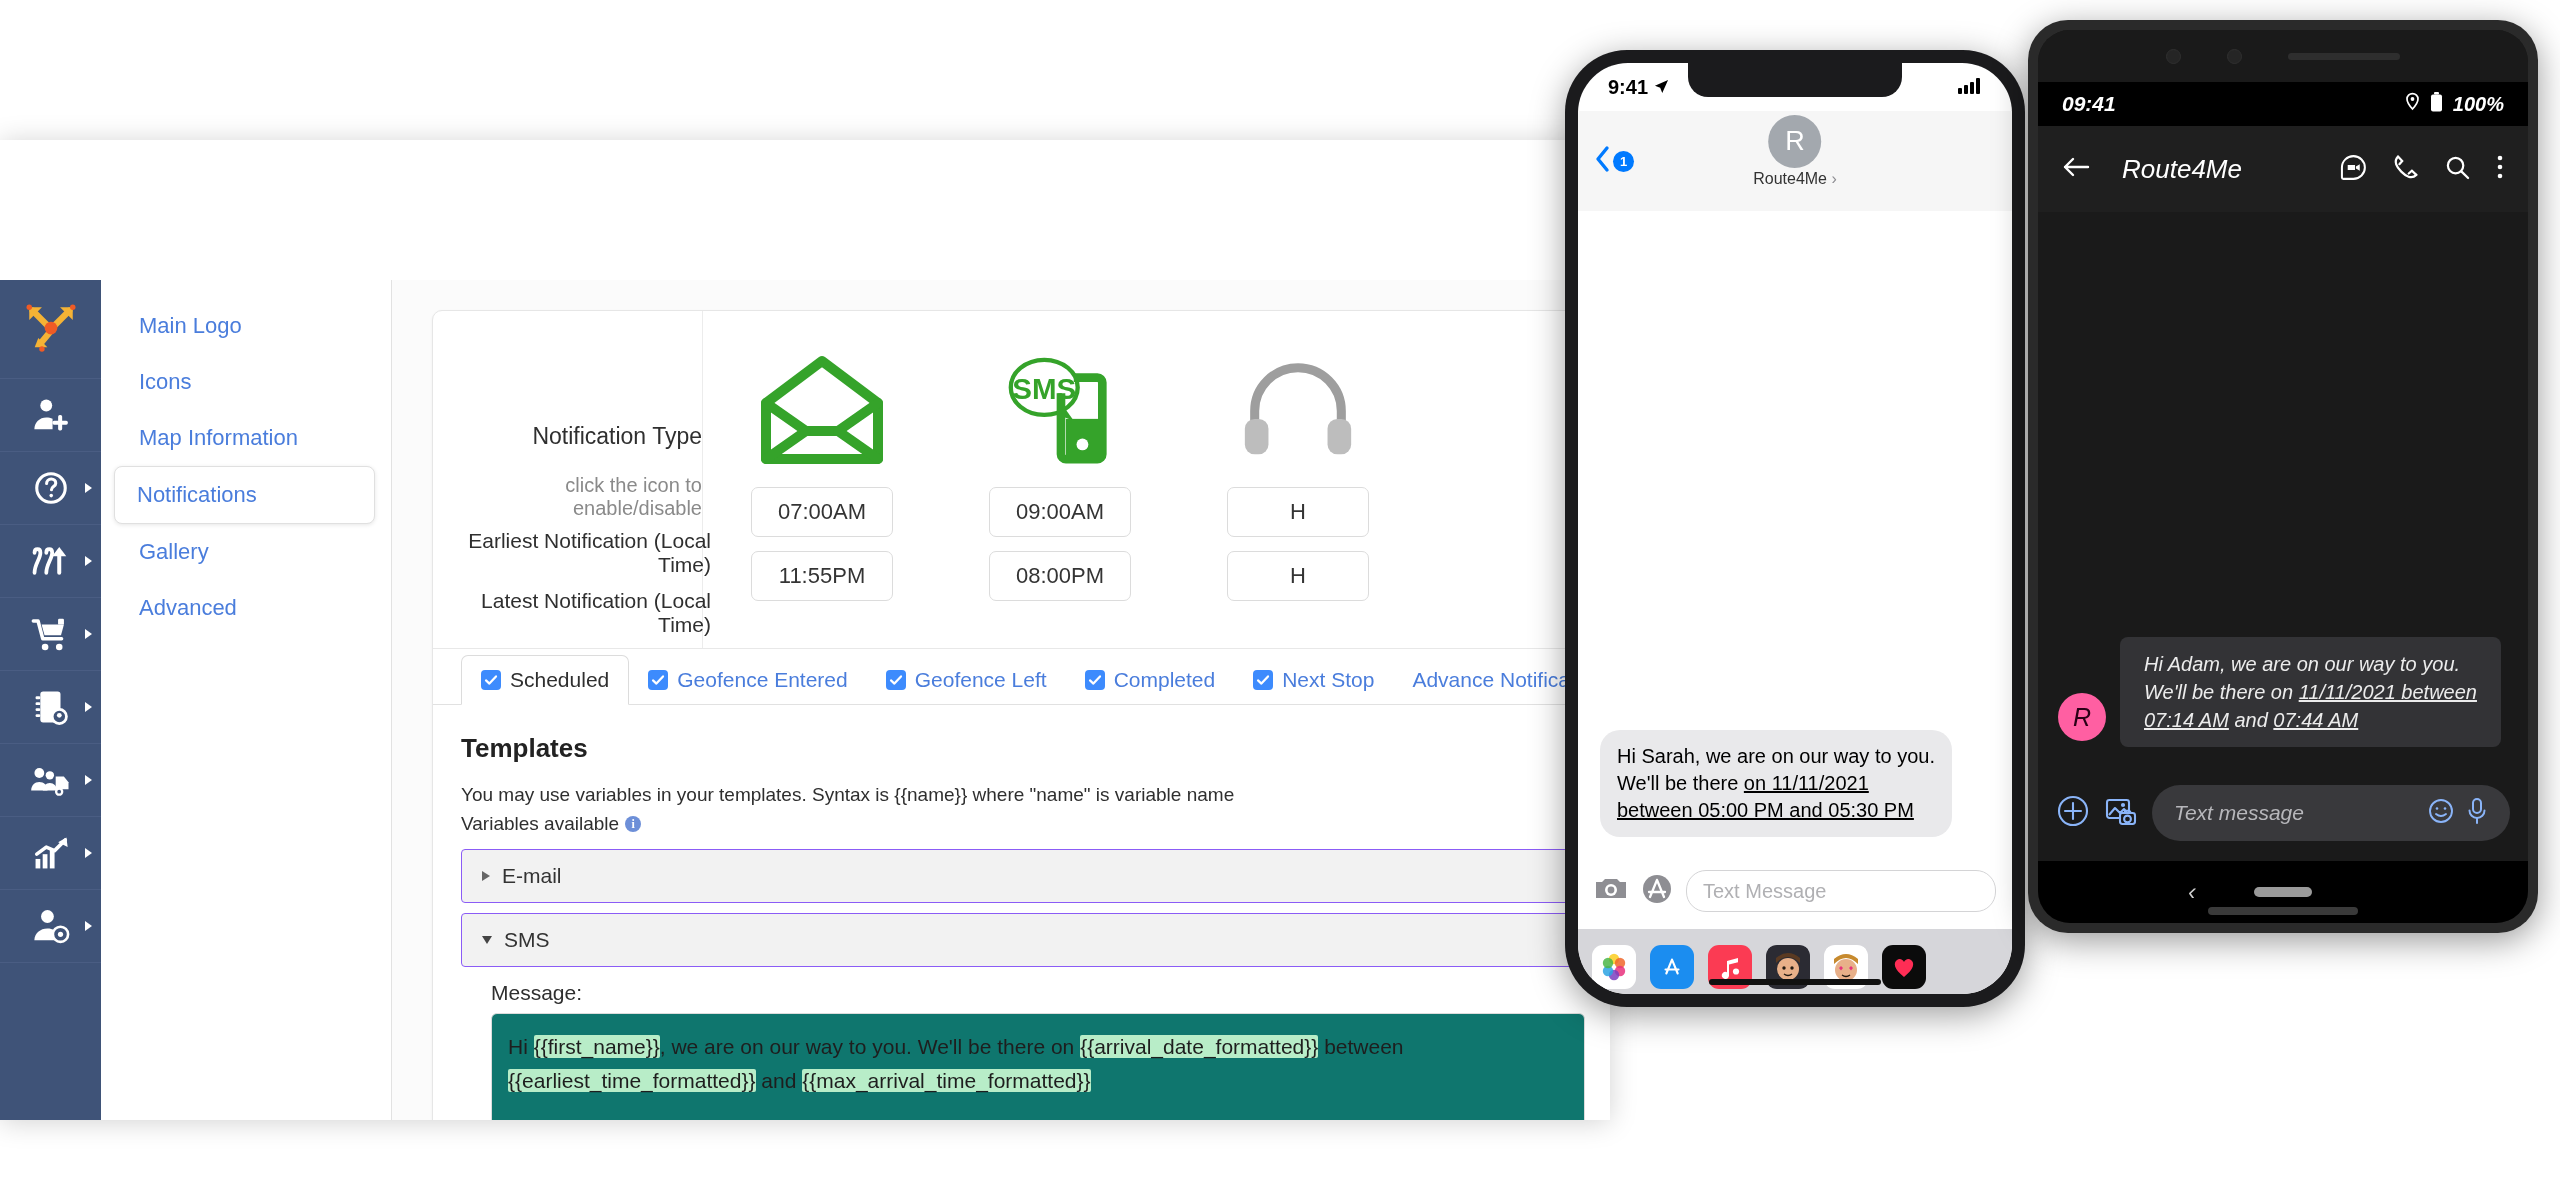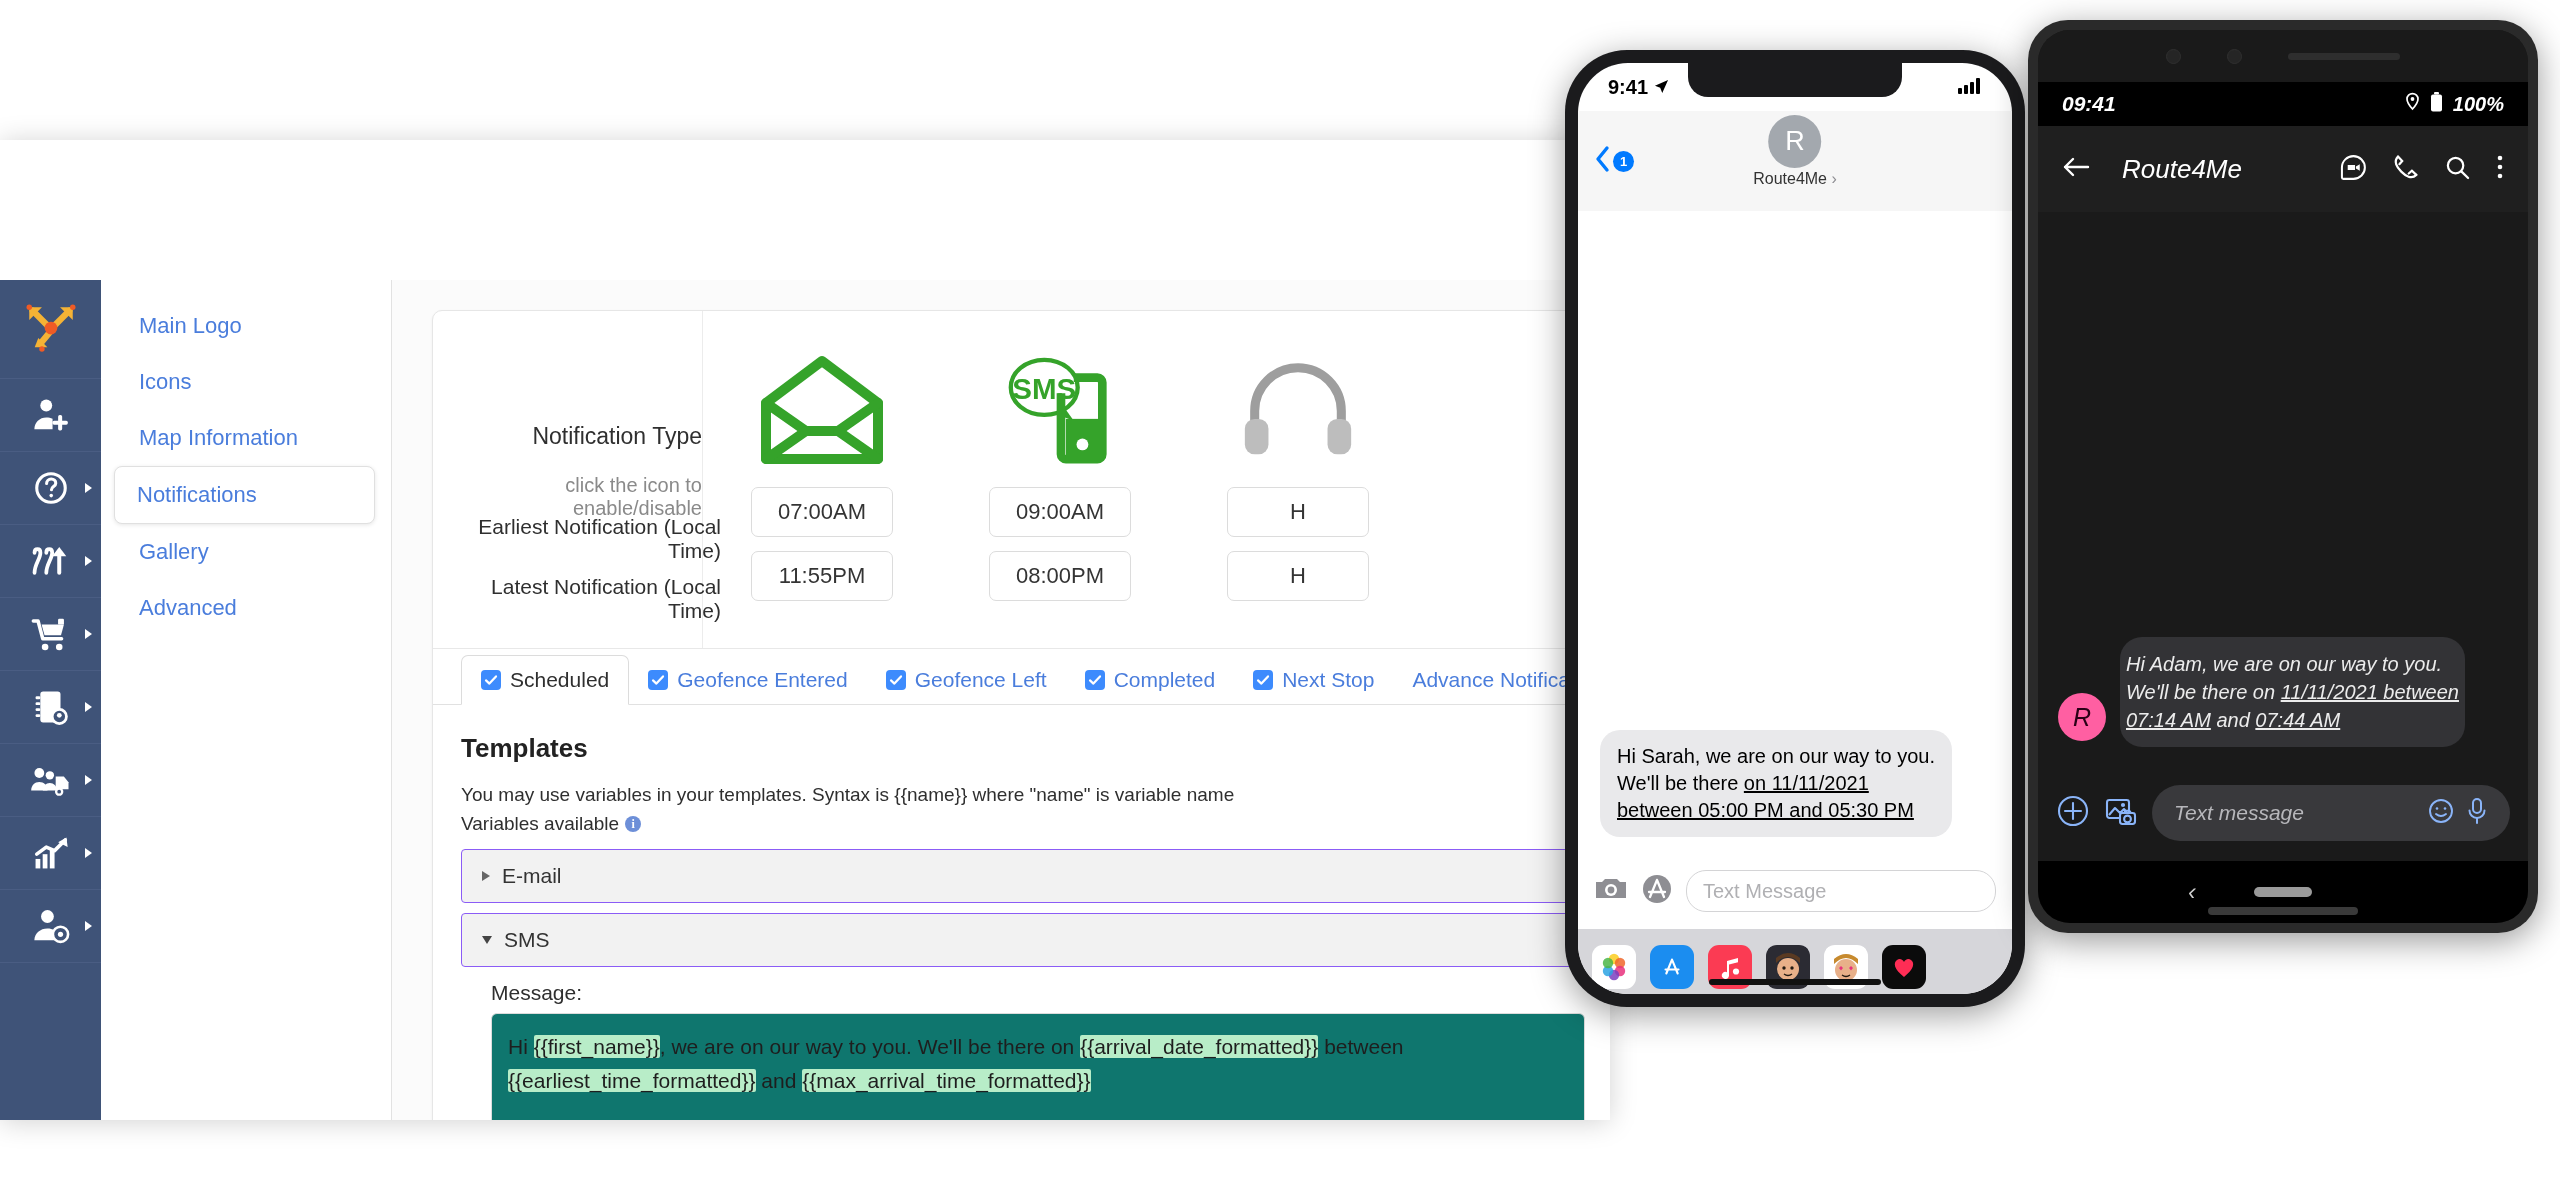--- a/index.html
+++ b/index.html
@@ -166,10 +166,11 @@
   }
   .row-labels {
     position: absolute;
-    left: 18px;
+    left: 8px;
     width: 270px;
     font-size: 21px;
     color: #2f2f2f;
+    margin-top: 14px;
   }
   #row-label-earliest { top: 204px; }
   #row-label-latest   { top: 264px; }

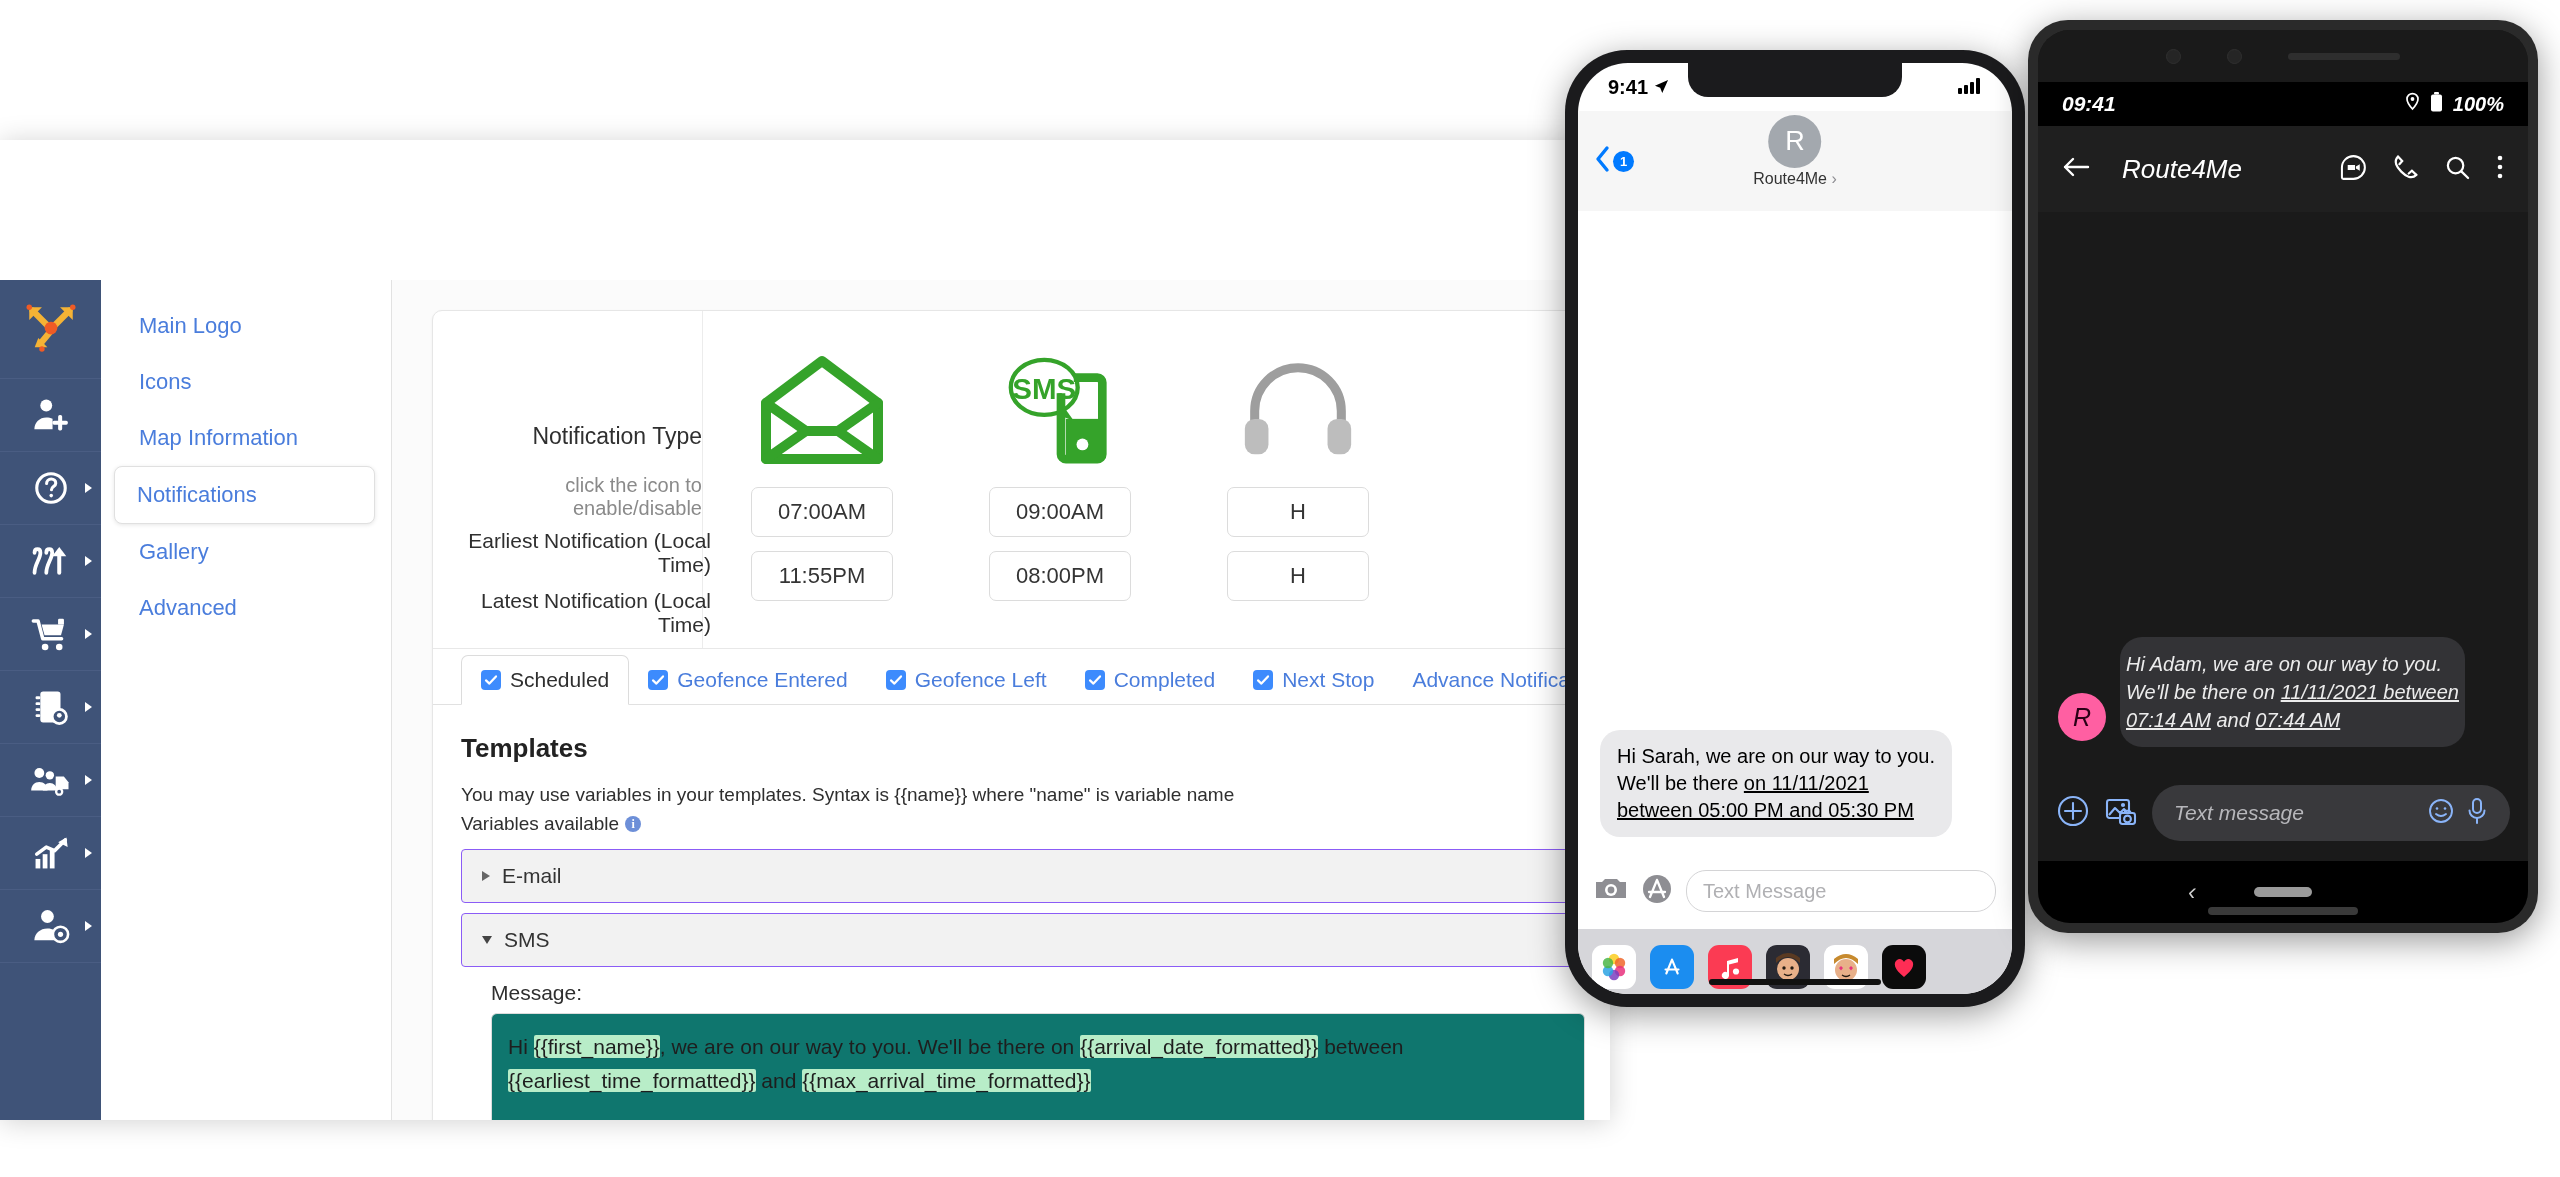--- a/index.html
+++ b/index.html
@@ -503,8 +503,8 @@
   }
   #and-bubble {
     background: #333336;
-    border-radius: 22px;
-    padding: 13px 6px;
+    border-radius: 8px;
+    padding: 13px 24px;
     font-size: 20px;
     line-height: 1.4;
     color: #ececec;

